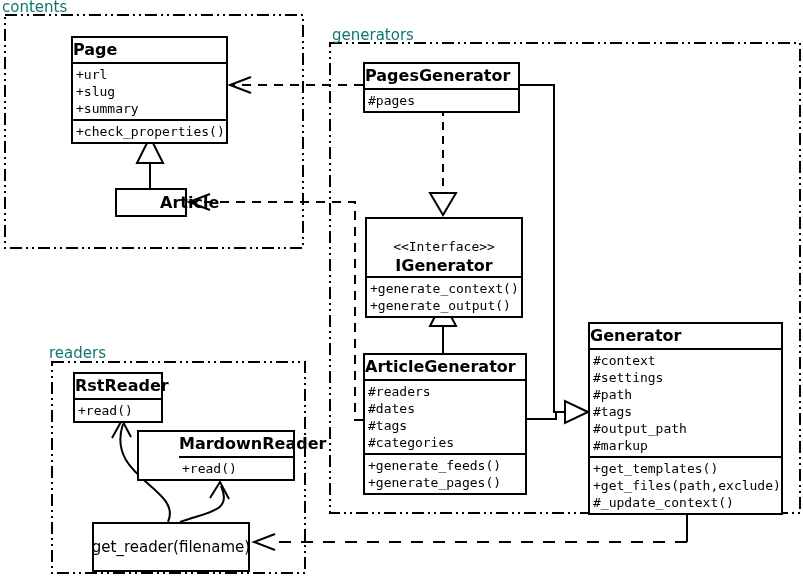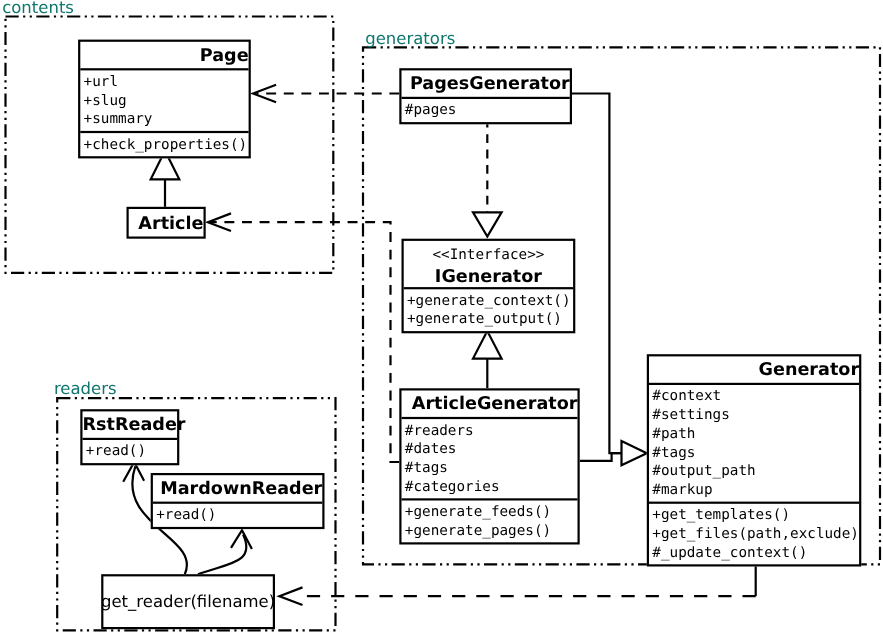--- a/index.html
+++ b/index.html
@@ -8,7 +8,7 @@
   #wires{position:absolute;left:0;top:0;z-index:0;}
   .pkg-label{position:absolute;z-index:3;font-size:15px;line-height:15px;color:#0f766e;}
   .uml-box{position:absolute;z-index:2;background:#ffffff;border:2px solid #000;box-sizing:border-box;}
-  .uml-title{font-weight:bold;font-size:16px;line-height:24px;text-align:right;white-space:nowrap;}
+  .uml-title{font-weight:bold;font-size:16px;line-height:24px;text-align:left;white-space:nowrap;}
   .uml-comp{border-top:2px solid #000;padding:2px 3px;}
   .uml-line{font-family:"DejaVu Sans Mono",monospace;font-size:13px;line-height:17px;white-space:nowrap;}
   .stereotype{font-family:"DejaVu Sans Mono",monospace;font-size:13px;line-height:16px;text-align:center;padding-top:5px;}

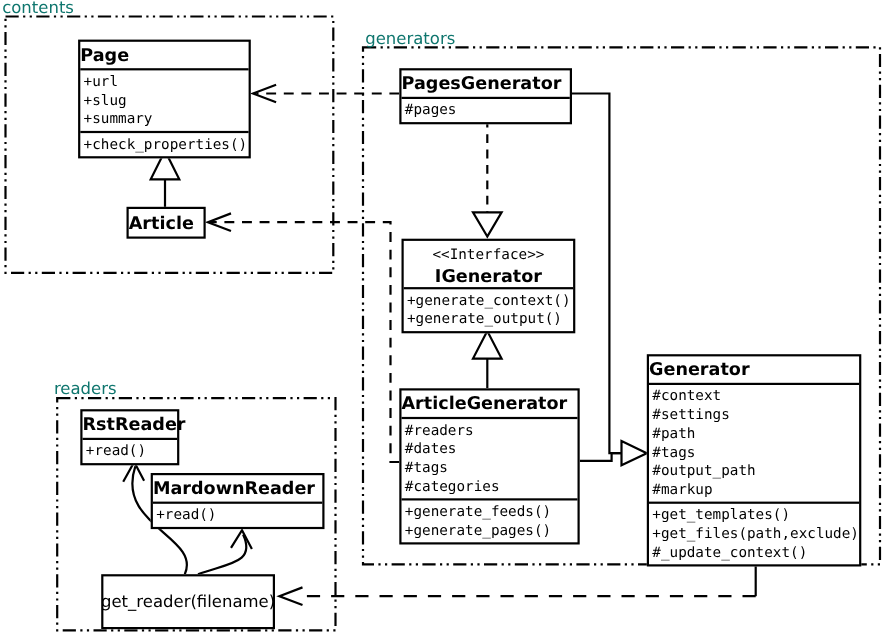--- a/index.html
+++ b/index.html
@@ -74,7 +74,7 @@
     </div>
   </div>
 
-  <div class="uml-box" style="left:115px;top:188px;width:72px;height:29px;">
+  <div class="uml-box" style="left:115px;top:188px;width:72px;height:29px;padding-left:43px;">
     <div class="uml-title" style="line-height:25px;">Article</div>
   </div>
 

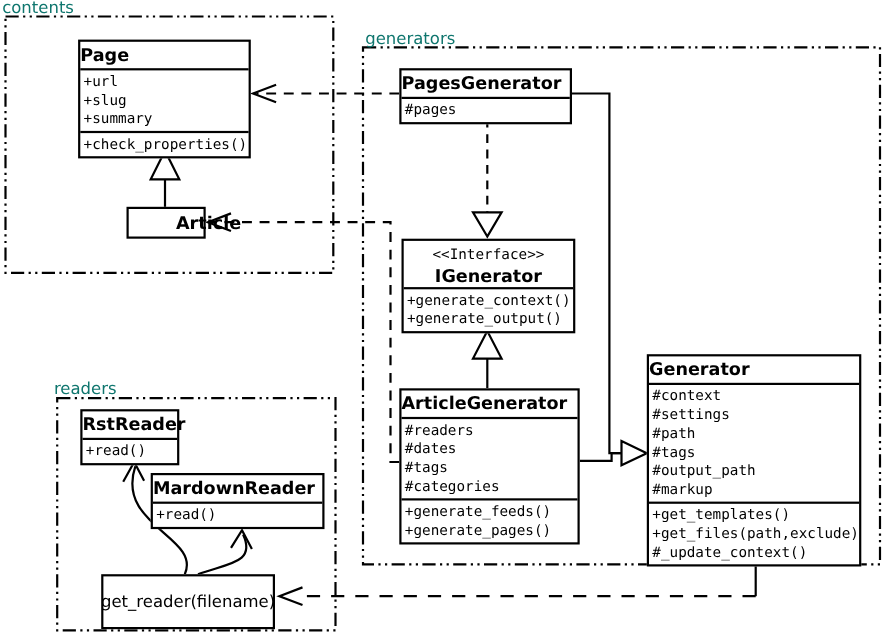--- a/index.html
+++ b/index.html
@@ -11,7 +11,7 @@
   .uml-title{font-weight:bold;font-size:16px;line-height:24px;text-align:left;white-space:nowrap;}
   .uml-comp{border-top:2px solid #000;padding:2px 3px;}
   .uml-line{font-family:"DejaVu Sans Mono",monospace;font-size:13px;line-height:17px;white-space:nowrap;}
-  .stereotype{font-family:"DejaVu Sans Mono",monospace;font-size:13px;line-height:16px;text-align:center;padding-top:5px;}
+  .stereotype{font-family:"DejaVu Sans Mono",monospace;font-size:13px;line-height:16px;text-align:center;padding-top:20px;}
   .iface-name{font-weight:bold;font-size:16px;line-height:21px;text-align:center;}
   .plain-box{position:absolute;z-index:2;background:#ffffff;border:2px solid #000;box-sizing:border-box;
              display:flex;align-items:center;justify-content:center;font-size:15px;white-space:nowrap;}

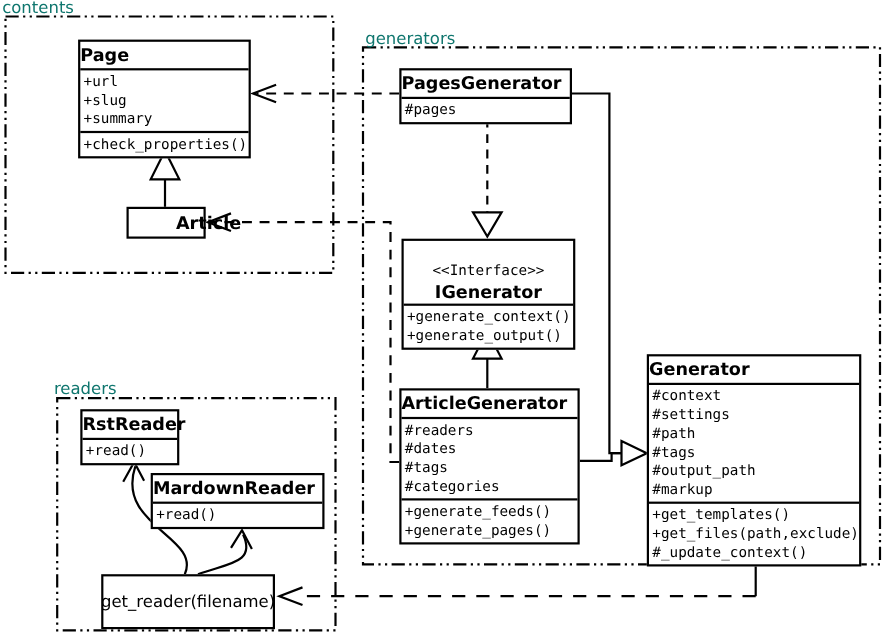--- a/index.html
+++ b/index.html
@@ -134,7 +134,7 @@
     </div>
   </div>
 
-  <div class="uml-box" style="left:137px;top:430px;width:158px;">
+  <div class="uml-box" style="left:137px;top:430px;width:158px;padding-left:40px;">
     <div class="uml-title">MardownReader</div>
     <div class="uml-comp">
       <div class="uml-line">+read()</div>

